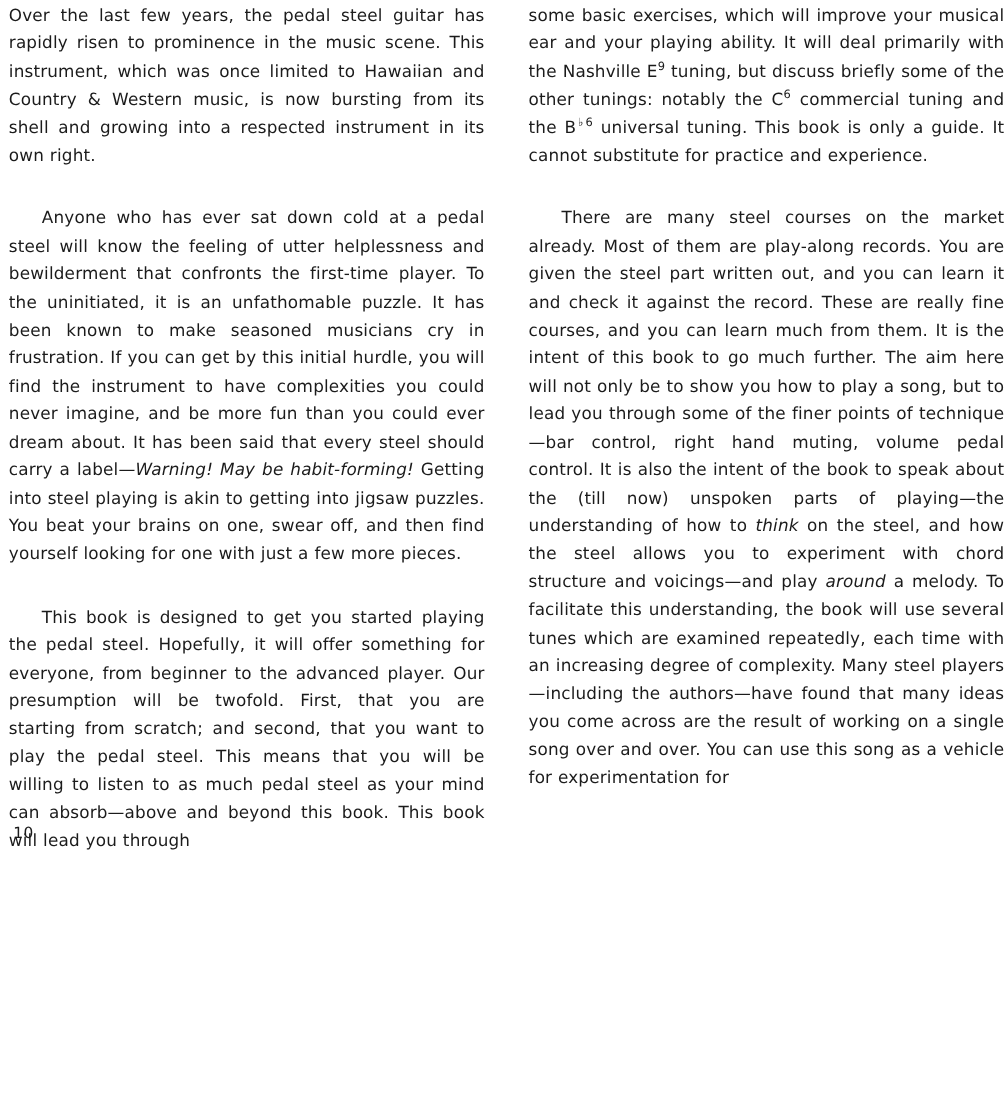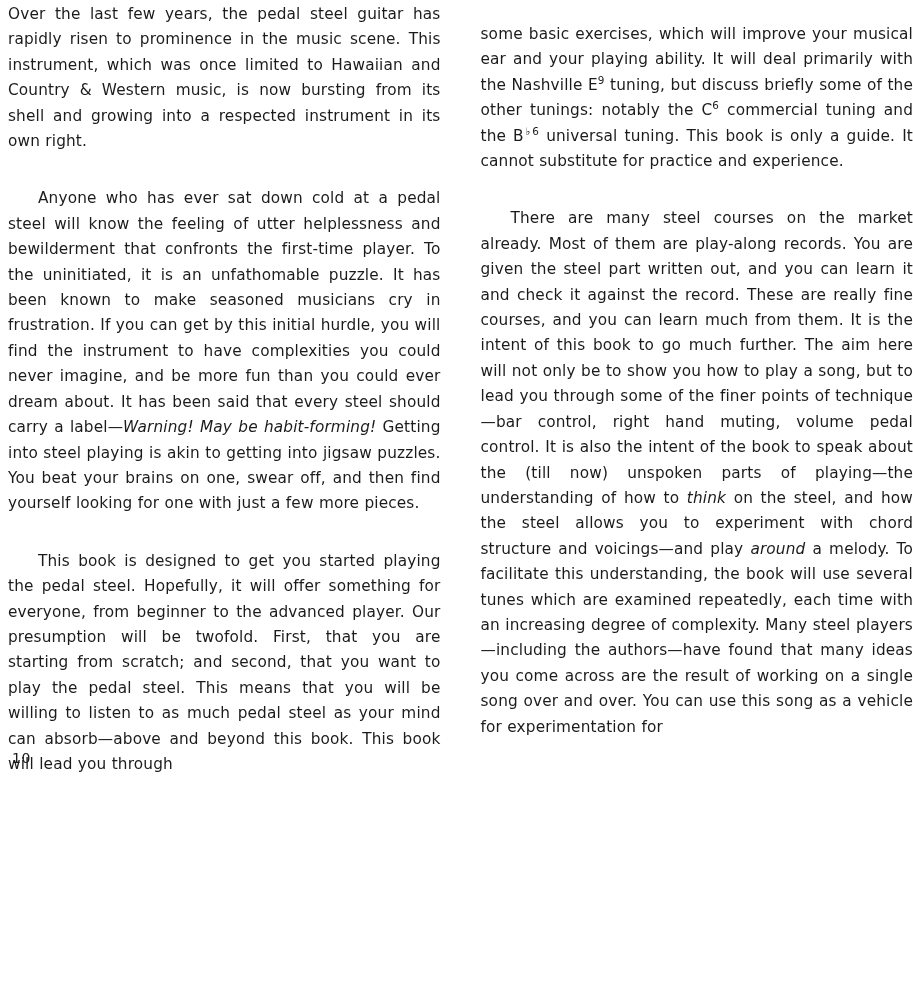--- a/index.html
+++ b/index.html
@@ -51,7 +51,7 @@
     text-indent: 30px;
     margin-top: 32px;
   }
-  .col.right p.para:first-child { text-indent: 0; margin-top: 20px; }
+  .col.right p.para:first-child { text-indent: 0; }
 
   i, em { font-style: italic; }
 

